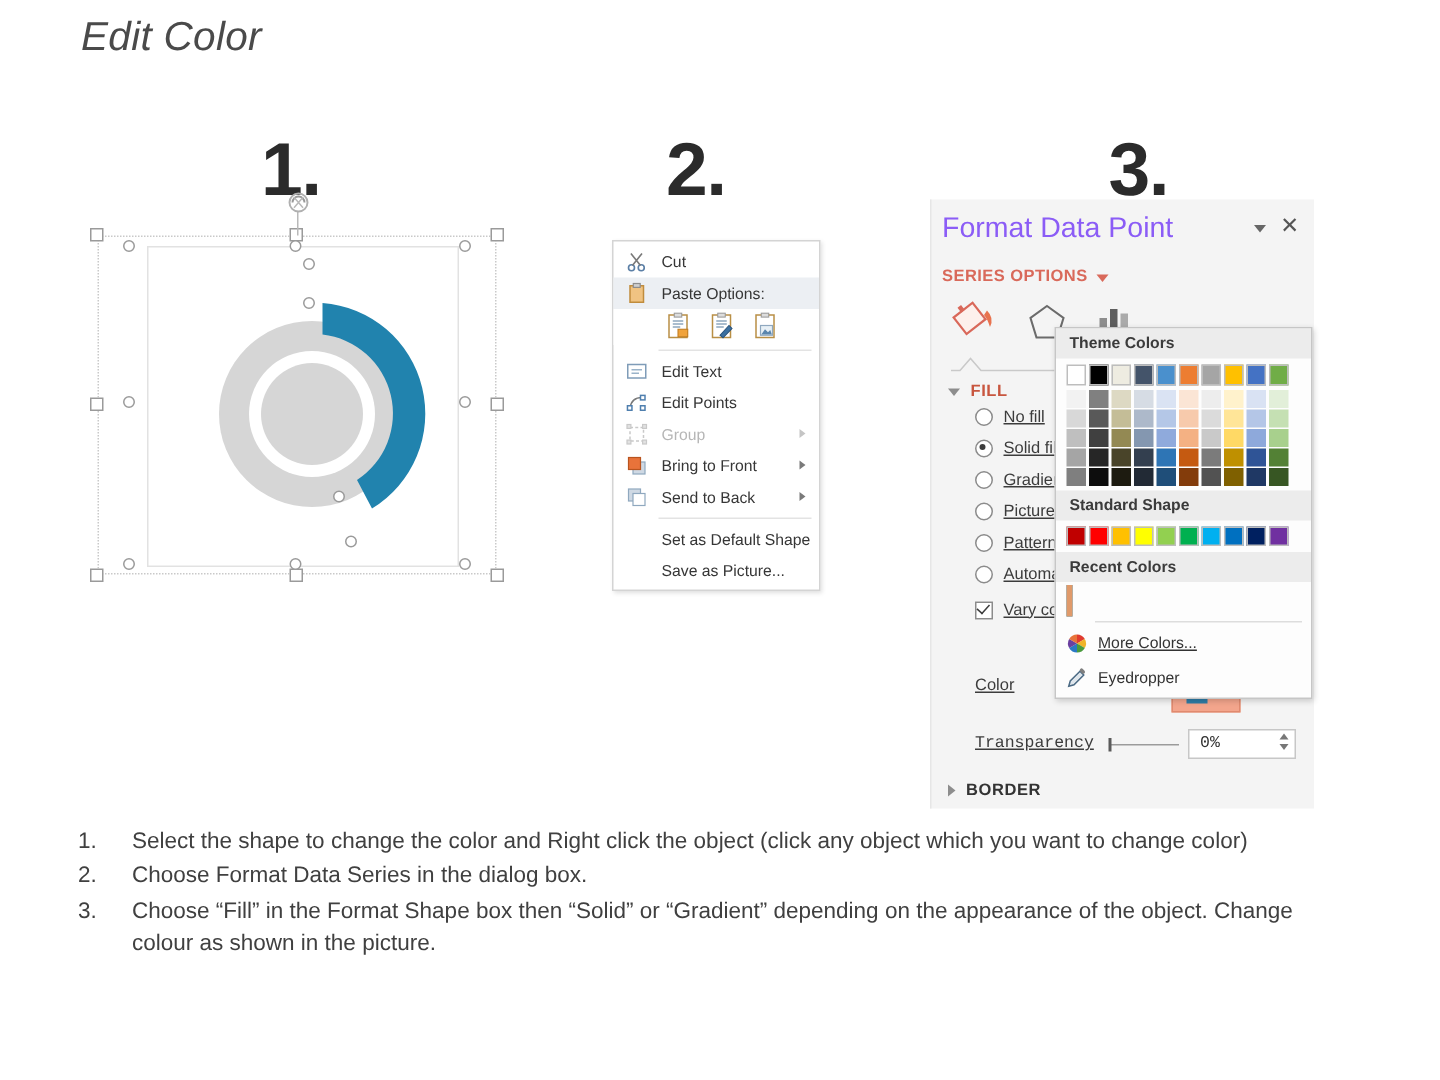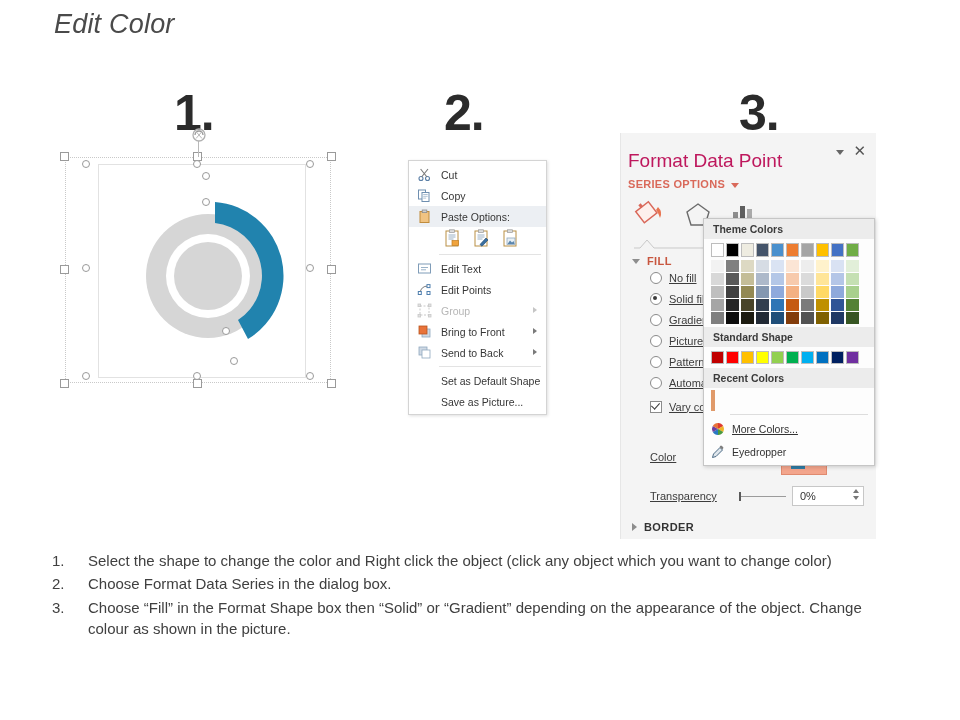--- a/index.html
+++ b/index.html
@@ -177,9 +177,9 @@
   #pane-title {
     position: absolute;
     left: 8px;
-    top: 17px;
+    top: 9px;
     font-size: 19px;
-    color: #be185d;
+    color: #8b5cf6;
     white-space: nowrap;
     text-align: center;
   }

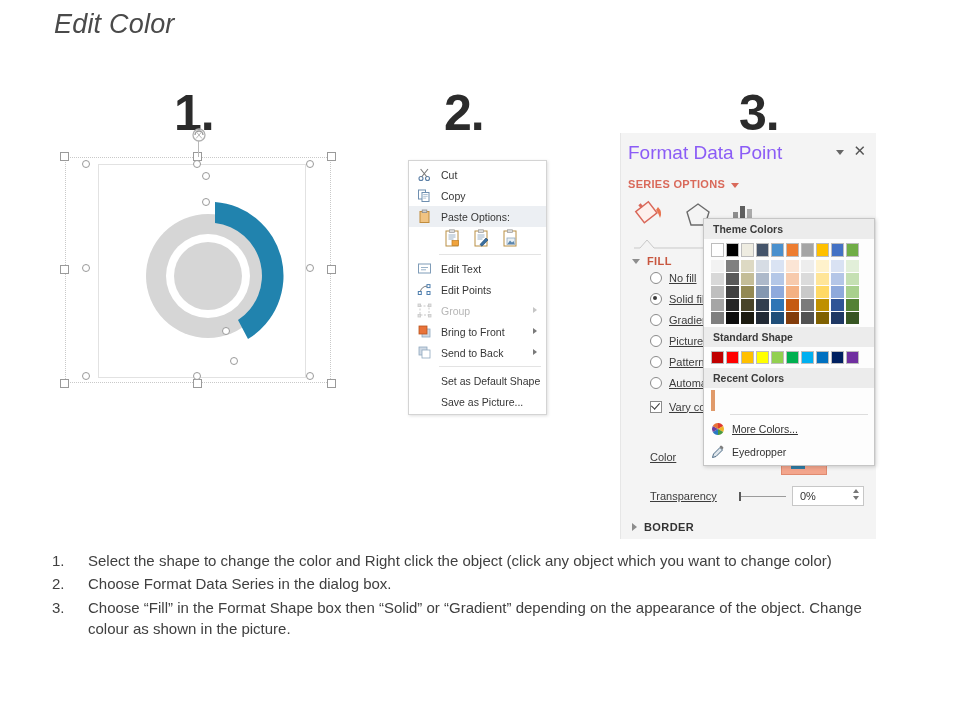--- a/index.html
+++ b/index.html
@@ -592,16 +592,6 @@
     <span>Cut</span>
   </div>
 
-  <div class="cm-item">
-    <span class="cm-ico">
-      <svg width="15" height="15" viewBox="0 0 15 15">
-        <rect x="1.5" y="2" width="7" height="9" fill="#fff" stroke="#6f8fb0" stroke-width="1"></rect>
-        <rect x="5" y="4.5" width="7" height="9" fill="#fff" stroke="#6f8fb0" stroke-width="1"></rect>
-        <path d="M6.2 6.5h4.5M6.2 8.3h4.5M6.2 10.1h3" stroke="#9ab3c9" stroke-width=".8"></path>
-      </svg>
-    </span>
-    <span>Copy</span>
-  </div>
 
   <div class="cm-item cm-paste-hdr">
     <span class="cm-ico">

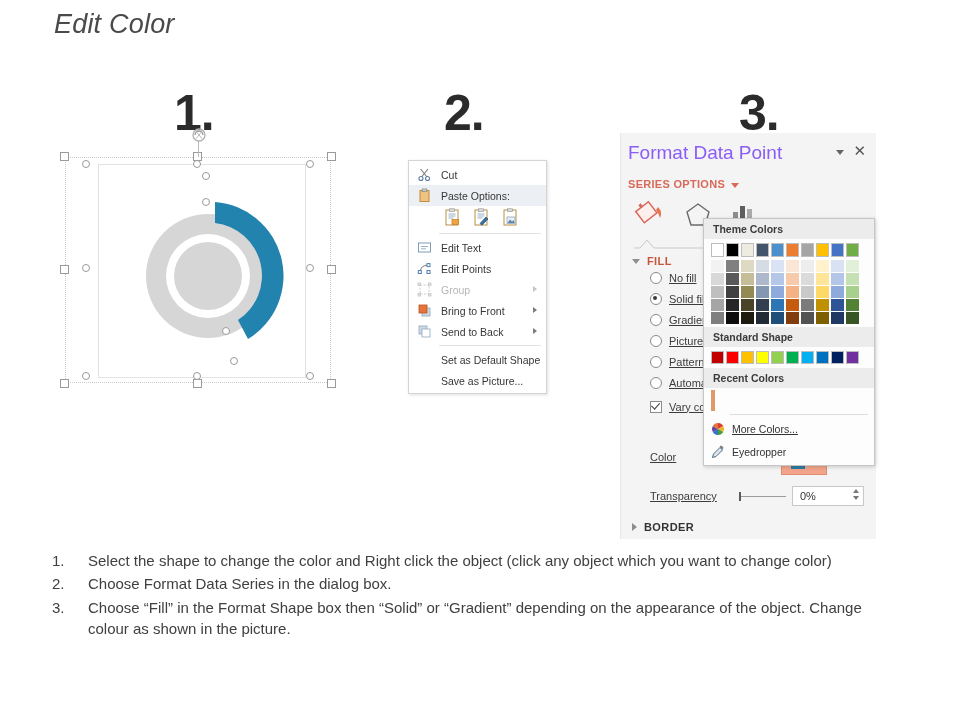--- a/index.html
+++ b/index.html
@@ -368,6 +368,7 @@
     align-items: center;
     font-size: 11px;
     color: #3c3c3c;
+    font-family: Liberation Mono, monospace;
   }
   #transp-label { width: 86px; }
   #transp-slider {

